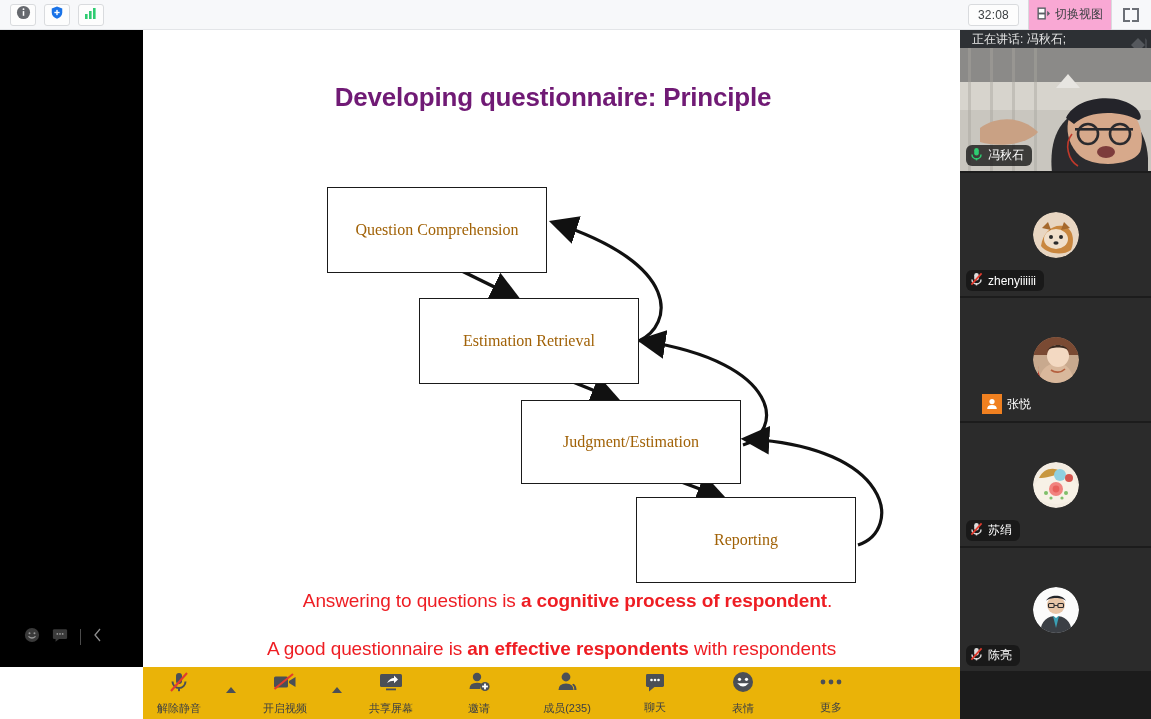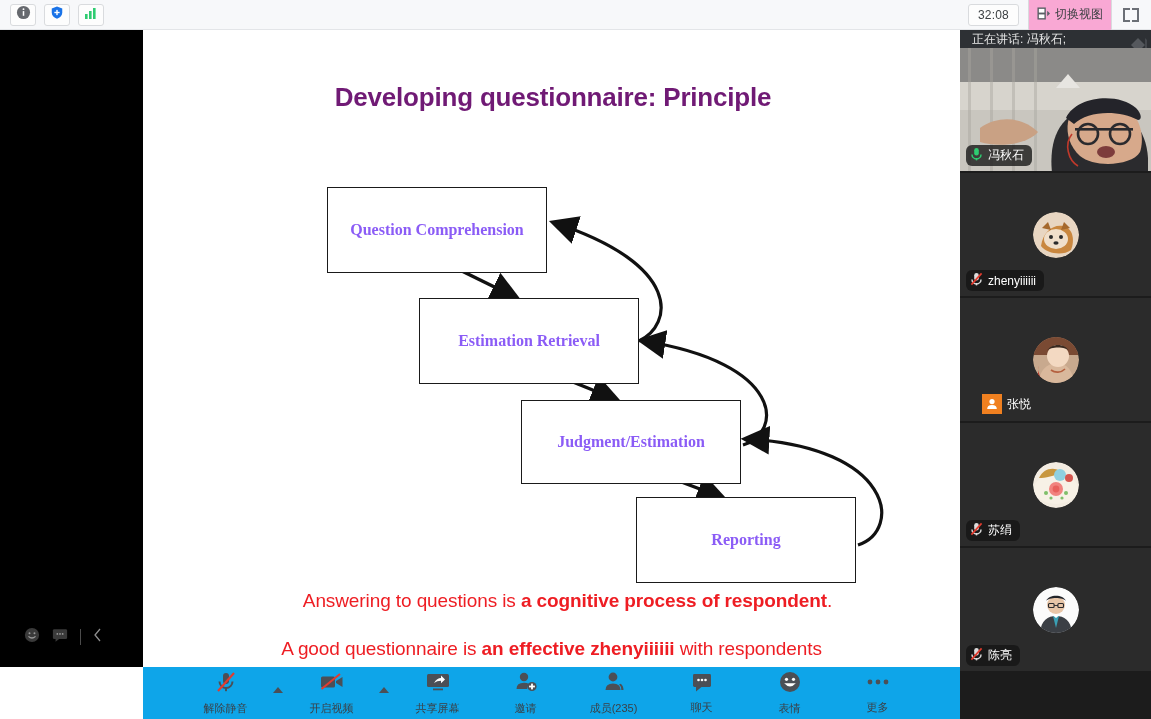--- a/index.html
+++ b/index.html
@@ -78,7 +78,7 @@
     background: #ffffff;
     display: flex; align-items: center; justify-content: center;
     font-family: "Liberation Serif", serif;
-    font-size: 16px; color: #8b5cf6; font-weight: bold;
+    font-size: 16px; color: #a16207;
   }
   .dbox.b1 { left: 84px;  top: 42px;  width: 220px; height: 86px; }
   .dbox.b2 { left: 176px; top: 153px; width: 220px; height: 86px; }

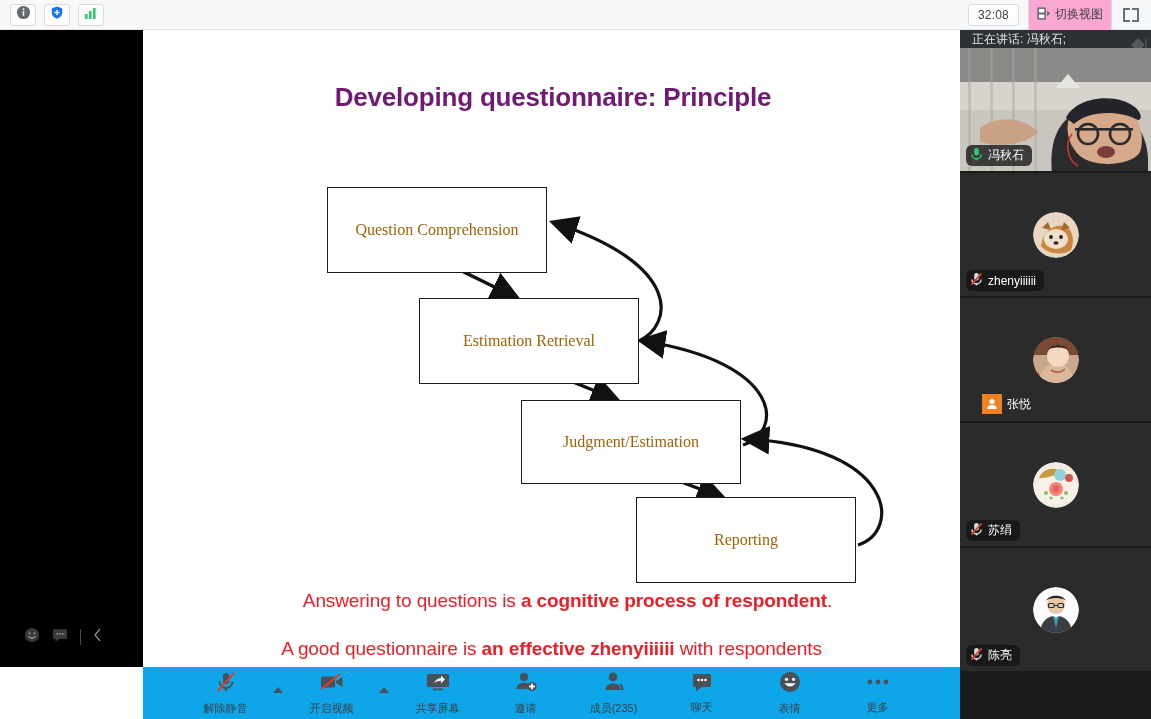--- a/index.html
+++ b/index.html
@@ -267,7 +267,7 @@
         <span>Answering to questions is </span><b>a cognitive process of respondent</b><span>.</span>
       </div>
       <div class="redline l2">
-        <span>A good questionnaire is </span><b>an effective zhenyiiiiii</b><span> with respondents</span>
+        <span>A good questionnaire is </span><b>an effective respondents</b><span> with respondents</span>
       </div>
     </div>
 

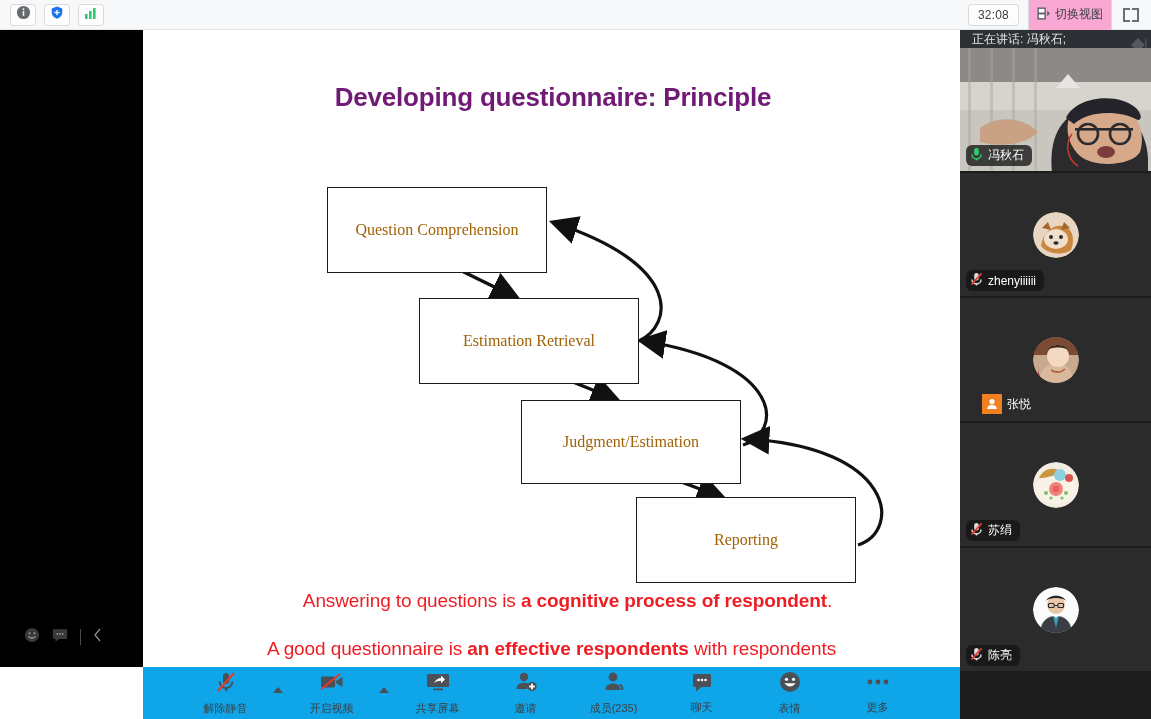--- a/index.html
+++ b/index.html
@@ -97,8 +97,8 @@
   
   .bottombar {
     position: absolute; left: 143px; top: 637px; width: 817px; height: 52px;
-    background: #0ea5e9;
-    display: flex; align-items: center; justify-content: center; gap: 16px;
+    background: #eab308;
+    display: flex; align-items: center; gap: 16px;
   }
   .bb-item {
     width: 72px; height: 52px;

